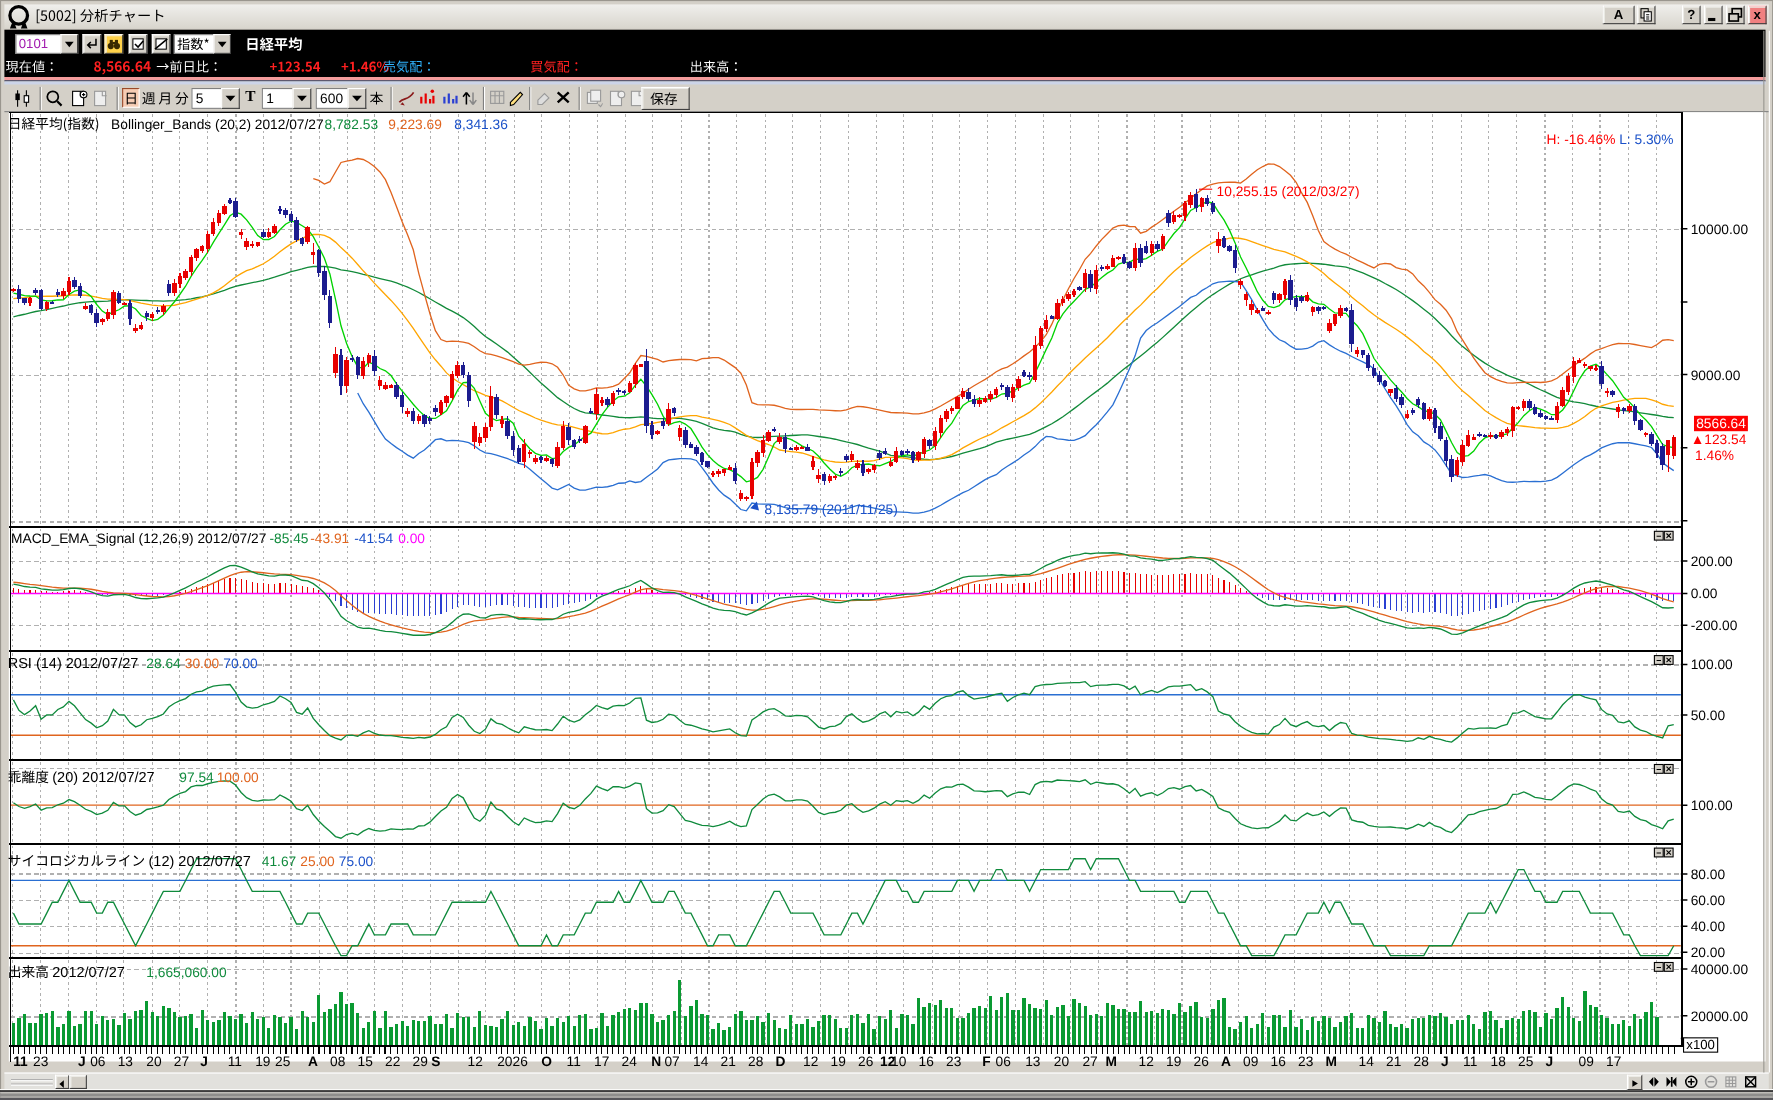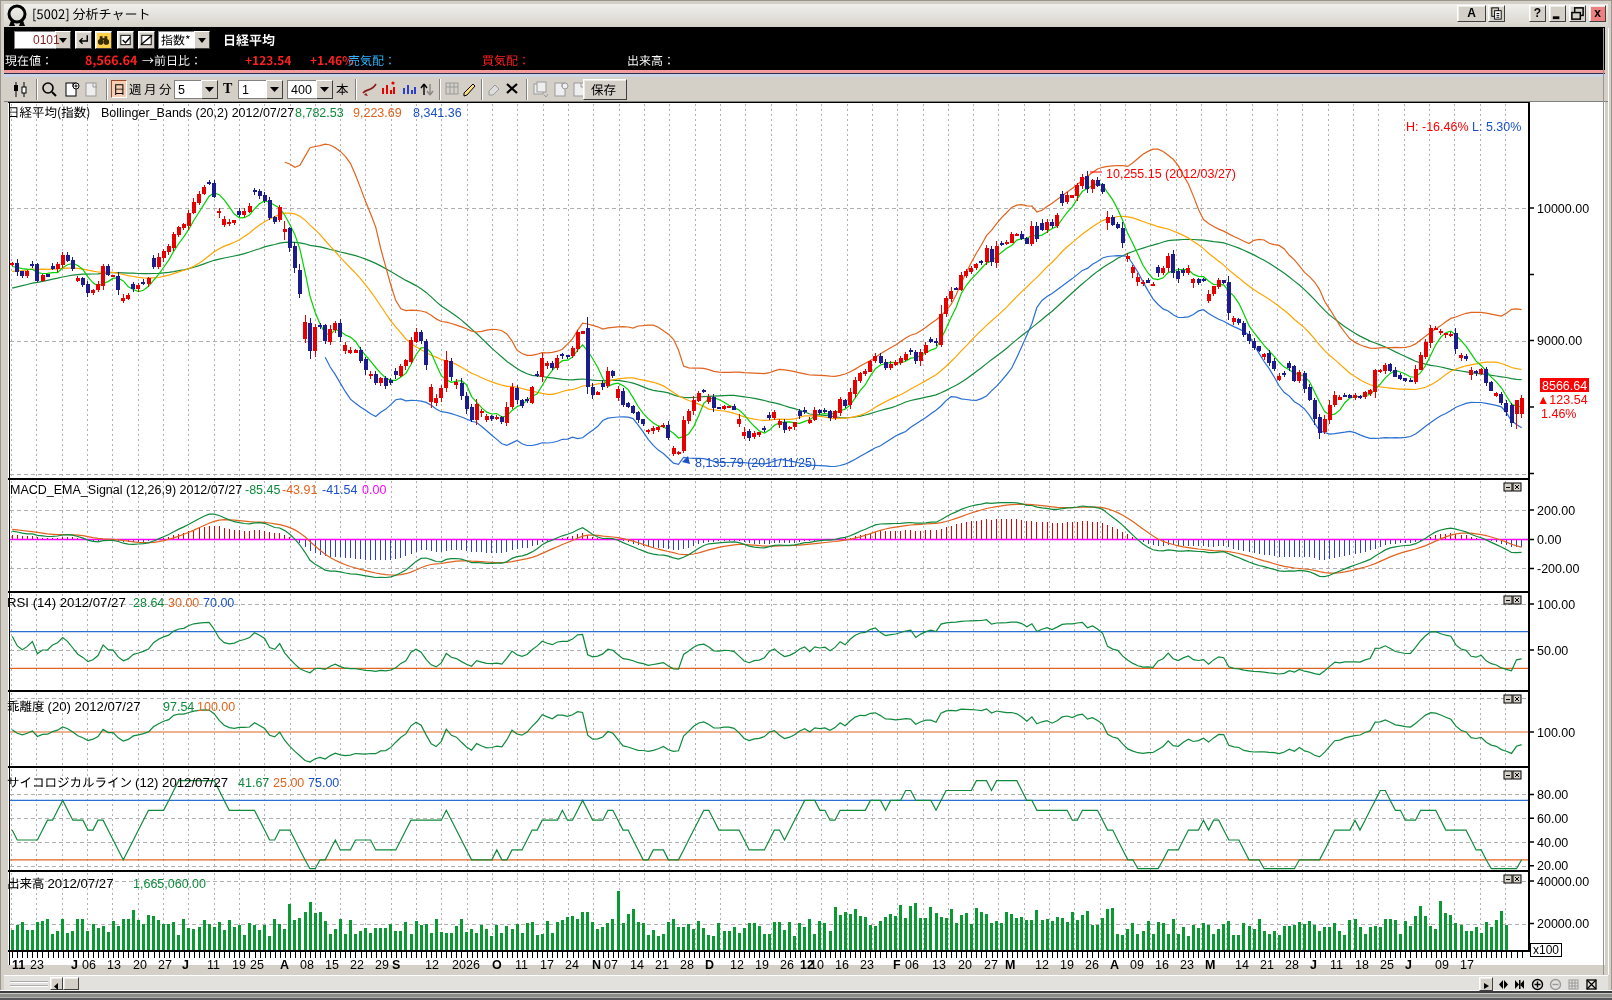--- a/index.html
+++ b/index.html
@@ -46,7 +46,7 @@
 <div class="abs" style="left:55px;top:31px;width:16px;height:18px;background:#d4d0c8;border:1px solid;border-color:#fff #404040 #404040 #fff"><svg width="14" height="16">
       <path d="M3 6.0 l4 5 l4 -5 z" fill="#000"></path>
     </svg></div>
-<div class="abs" style="left:33px;top:33px;font:12px Liberation Sans;color:#7f1d1d">0101</div>
+<div class="abs" style="left:17px;top:33px;font:12px Liberation Sans;color:#a21caf">0101</div>
 <div class="btn3" style="left:75px;top:31px;width:17px;height:18px;background:#d4d0c8"><svg width="100%" height="100%" viewBox="0 0 16 16">
       <path d="M12 3 v6 h-7 M7 6 l-3 3 l3 3" stroke="#000" fill="none" stroke-width="1.5"></path>
     </svg></div>

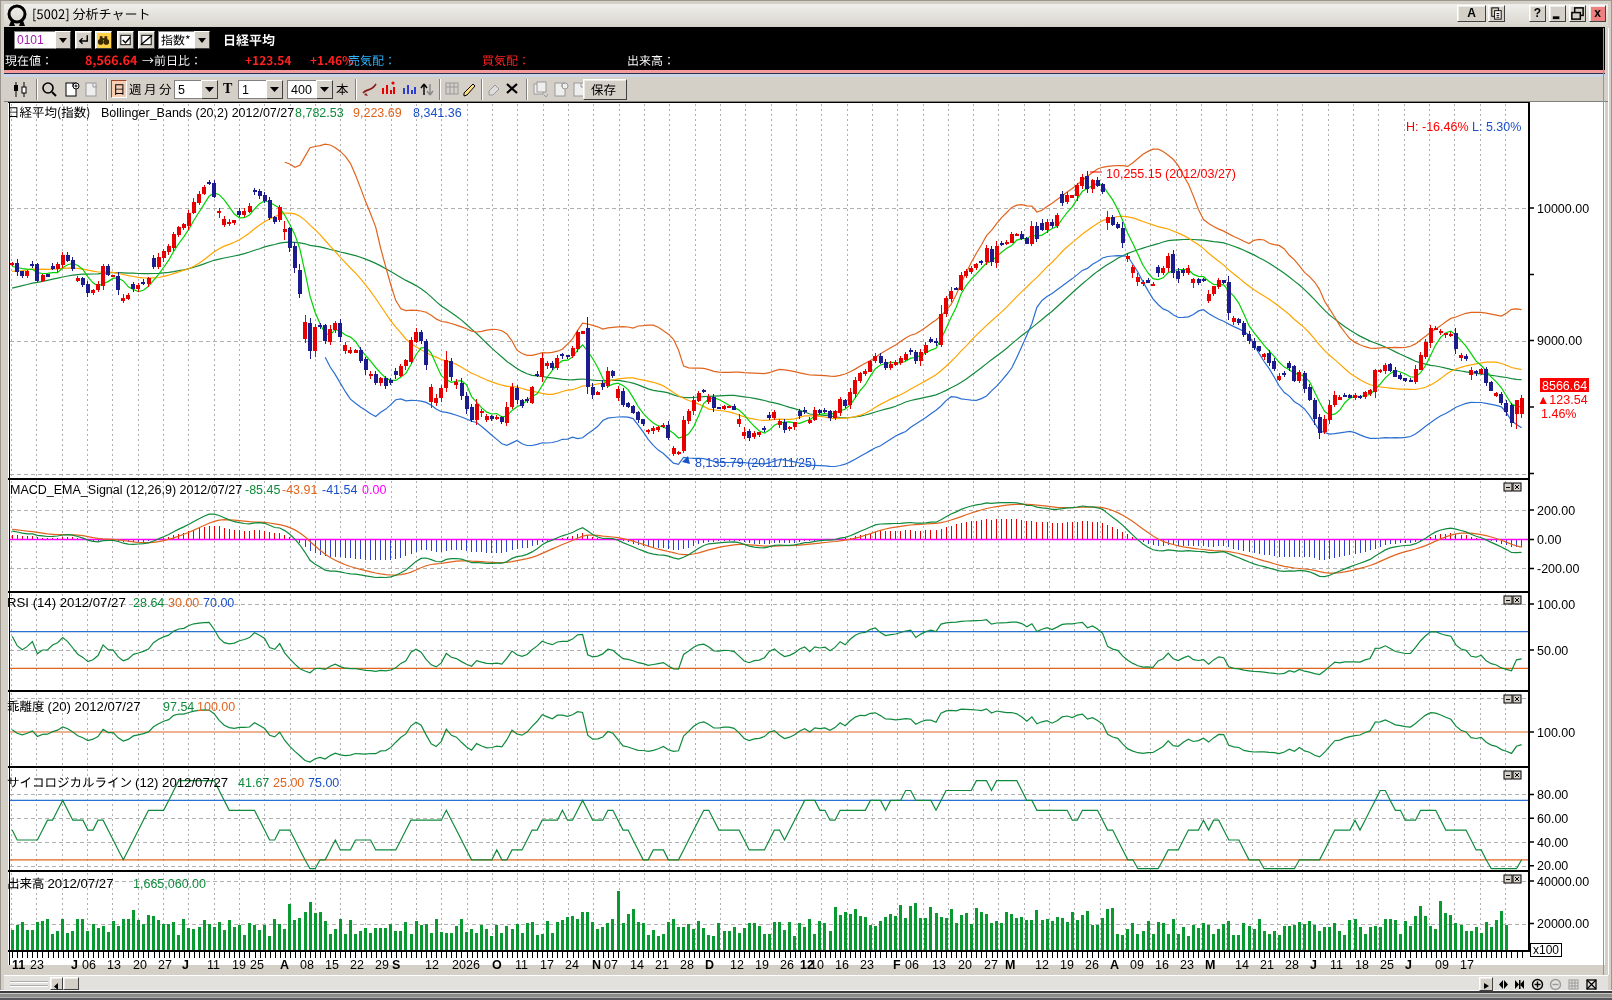--- a/index.html
+++ b/index.html
@@ -150,7 +150,7 @@
 <div class="abs" style="left:316px;top:80px;width:17px;height:19px;background:#d4d0c8;border:1px solid;border-color:#fff #404040 #404040 #fff"><svg width="15" height="17">
       <path d="M3 6 l4.5 5 l4.5 -5 z" fill="#000"></path>
     </svg></div>
-<div class="abs" style="left:291px;top:83px;font:12.5px Liberation Sans;color:#000">400</div>
+<div class="abs" style="left:291px;top:83px;font:12.5px Liberation Sans;color:#000">600</div>
 <svg class="abs" style="left:336px;top:82px" width="14" height="15">
     <path d="M5.8 1.5V4.1H0.8V5.1H5.2C4.1 7.2 2.3 9.3 0.4 10.2C0.6 10.4 0.9 10.8 1.1 11.0C2.9 9.9 4.6 8.1 5.8 5.9V9.7H3.3V10.7H5.8V13.0H6.7V10.7H9.1V9.7H6.7V5.9C7.9 8.1 9.6 10.0 11.4 11.0C11.6 10.7 11.9 10.4 12.2 10.2C10.2 9.2 8.4 7.2 7.3 5.1H11.7V4.1H6.7V1.5Z" fill="#000"></path>
   </svg>

